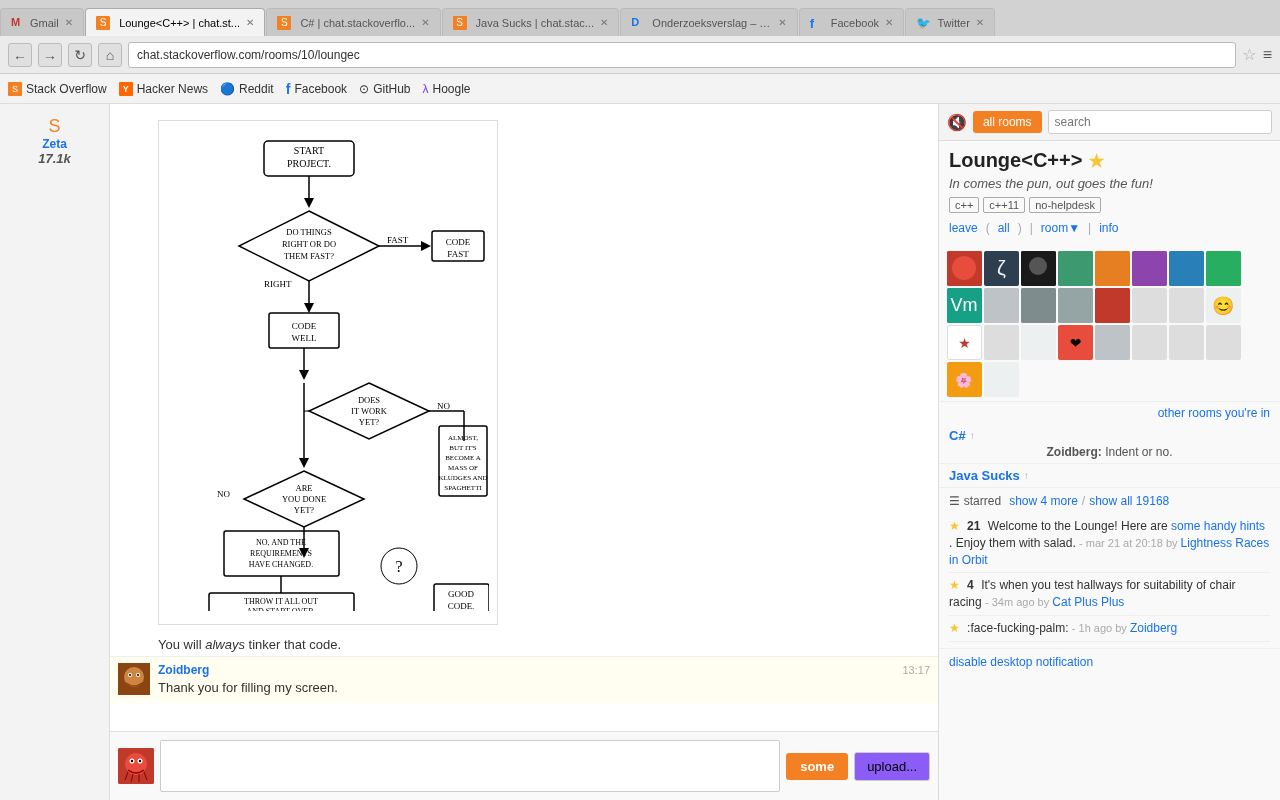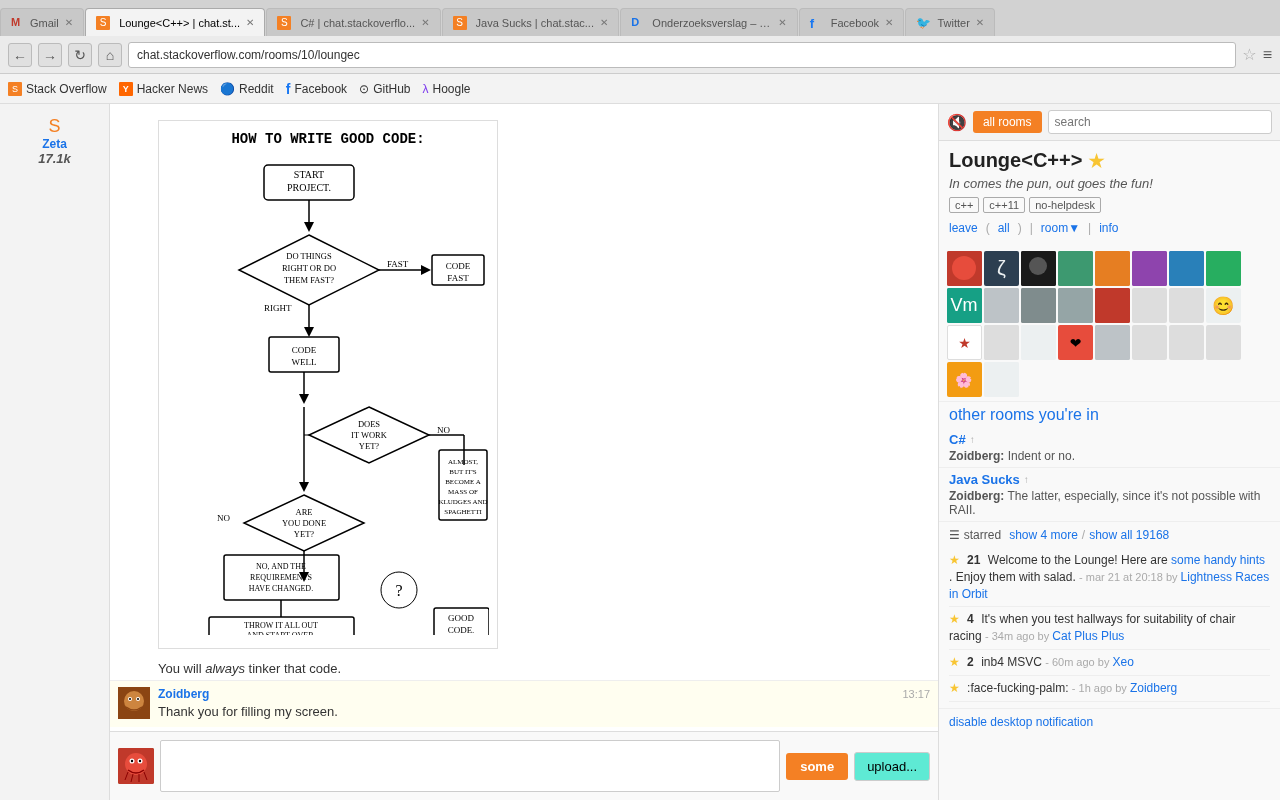--- a/index.html
+++ b/index.html
@@ -199,7 +199,6 @@
 
       <div class="image-message">
         <div class="flowchart-container">
-          <div class="flowchart-title">HOW TO WRITE GOOD CODE:</div>
           <svg width="320" height="480" viewBox="0 0 320 480" class="flowchart-svg">
 
             <rect x="95" y="10" width="90" height="35" rx="4" fill="white" stroke="black" stroke-width="1.5"></rect>

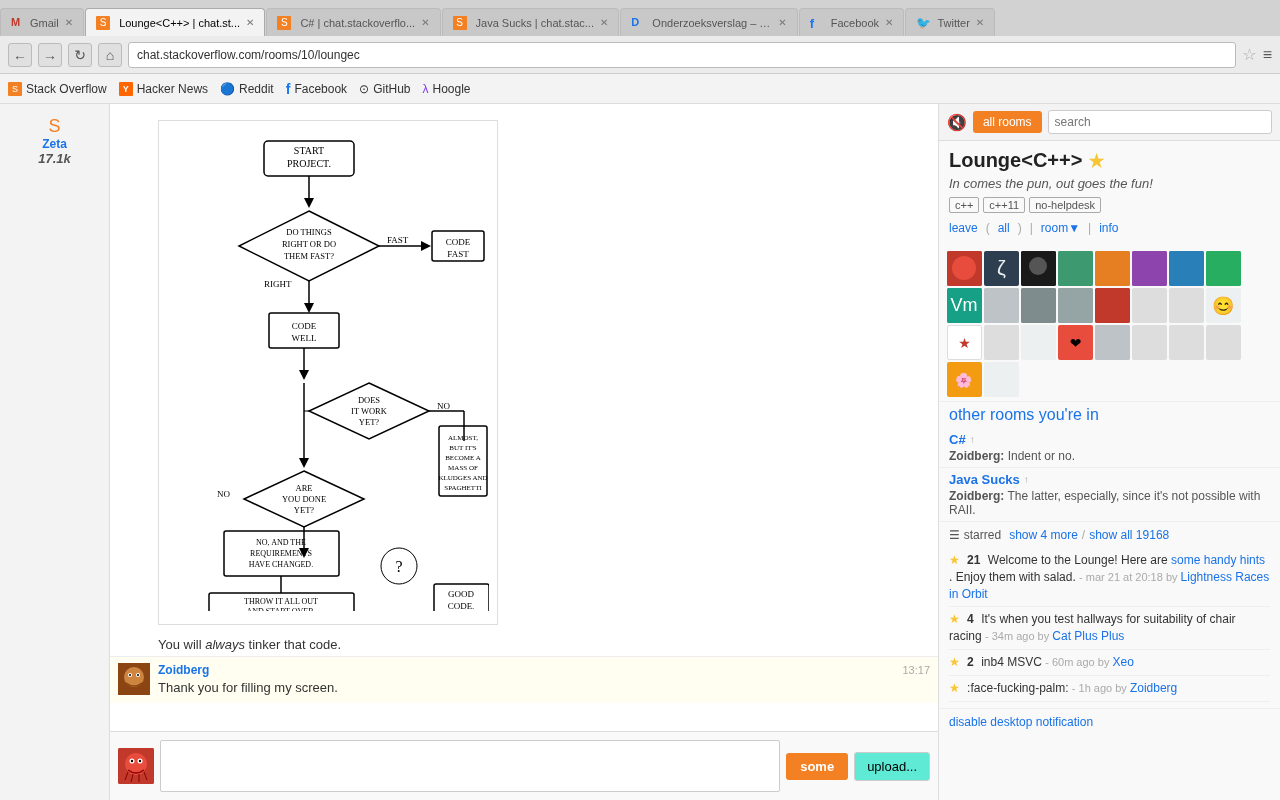--- a/index.html
+++ b/index.html
@@ -77,7 +77,7 @@
     .avatar-item { width: 35px; height: 35px; border-radius: 2px; background: #ccc; overflow: hidden; }
     .avatar-placeholder { width: 35px; height: 35px; background: #ddd; border-radius: 2px; }
 
-    .other-rooms-link { text-align: left; padding: 4px 10px; font-size: 16px; color: #1a73e8; cursor: pointer; border-top: 1px solid #eee; }
+    .other-rooms-link { text-align: right; padding: 4px 10px; font-size: 12px; color: #1a73e8; cursor: pointer; border-top: 1px solid #eee; }
 
     
     .other-room { padding: 4px 10px; border-bottom: 1px solid #eee; }

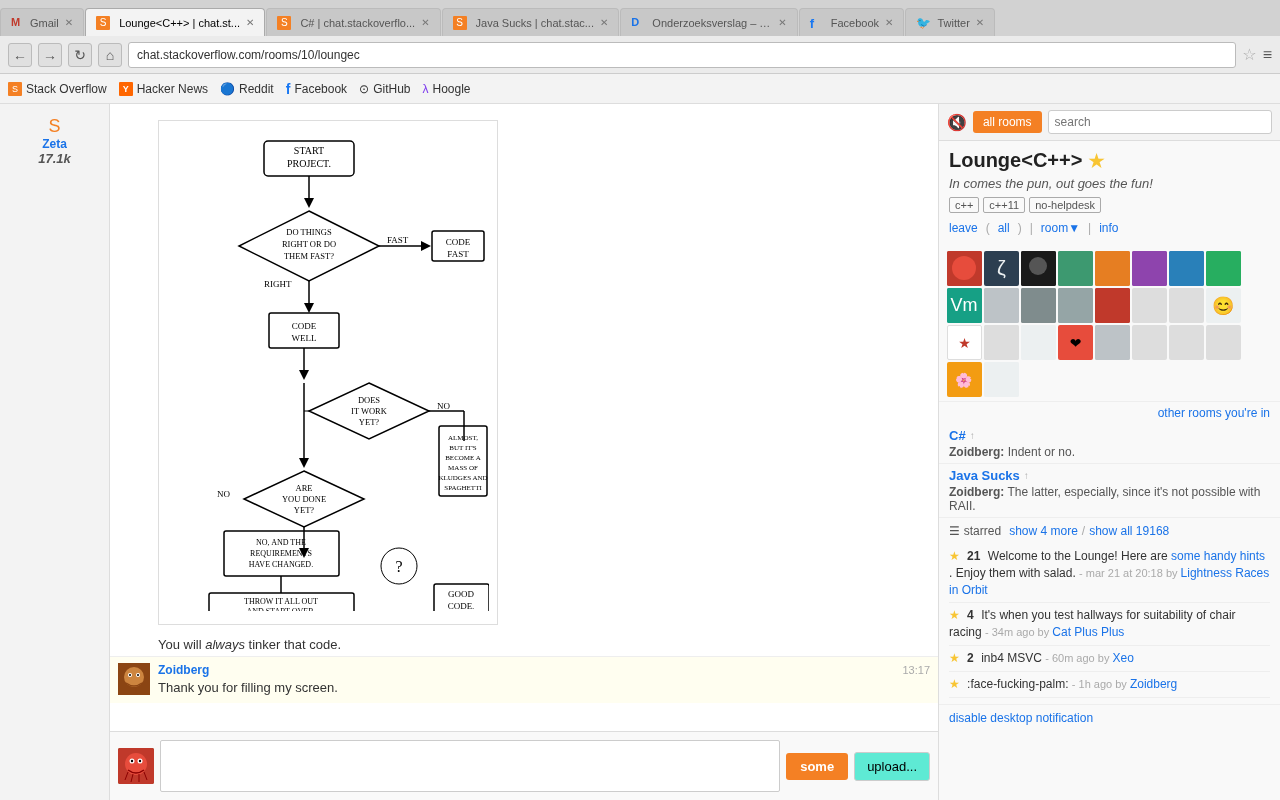--- a/index.html
+++ b/index.html
@@ -82,7 +82,7 @@
     
     .other-room { padding: 4px 10px; border-bottom: 1px solid #eee; }
     .other-room-name { font-size: 13px; font-weight: bold; color: #1a73e8; display: flex; align-items: center; gap: 4px; cursor: pointer; }
-    .other-room-msg { font-size: 12px; color: #555; margin-top: 2px; }
+    .other-room-msg { font-size: 12px; color: #555; margin-top: 2px; text-align: center; }
     .other-room-msg .username { color: #555; font-weight: bold; }
     .room-pin { font-size: 10px; color: #aaa; }
 

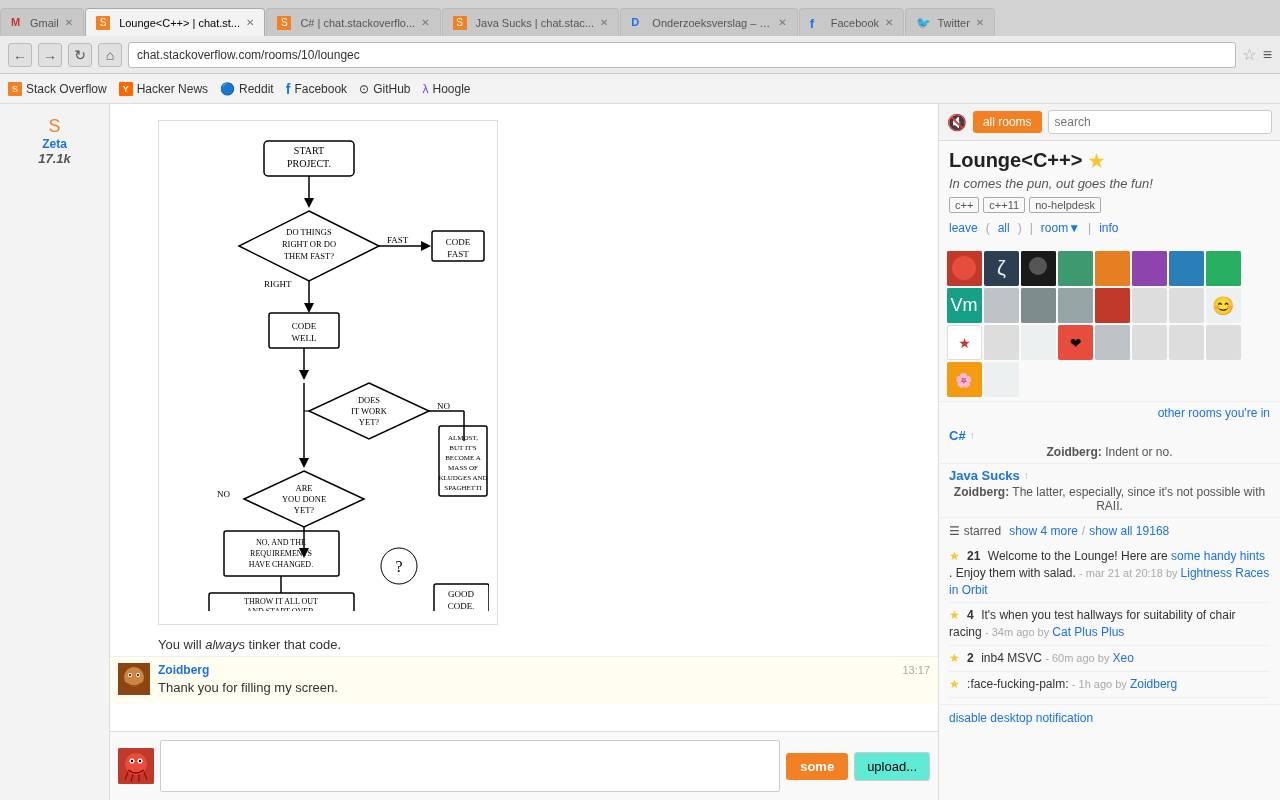--- a/index.html
+++ b/index.html
@@ -493,9 +493,6 @@
         <span>Java Sucks</span>
         <span class="room-pin">↑</span>
       </div>
-      <div class="other-room-msg">
-        <span class="username">Zoidberg:</span> <span>The latter, especially, since it's not possible with RAII.</span>
-      </div>
     </div>
 
     <div class="starred-section">

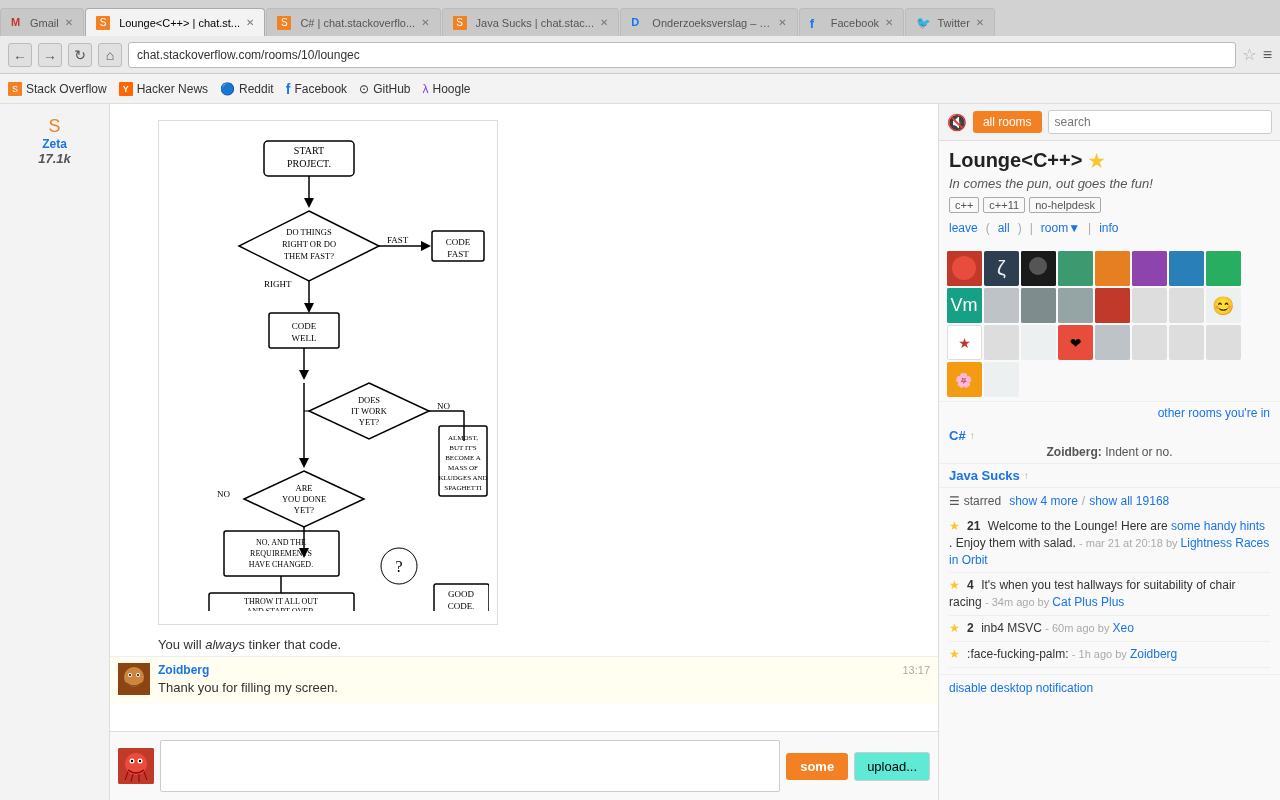--- a/index.html
+++ b/index.html
@@ -523,13 +523,6 @@
         <span style="color:#1a73e8;cursor:pointer;">Cat Plus Plus</span>
       </div>
 
-      <div class="starred-item">
-        <span class="star">★</span>
-        <span class="count">2</span>
-        <span>inb4 MSVC</span>
-        <span class="meta"> - 60m ago by </span>
-        <span style="color:#1a73e8;cursor:pointer;">Xeo</span>
-      </div>
 
       <div class="starred-item">
         <span class="star">★</span>

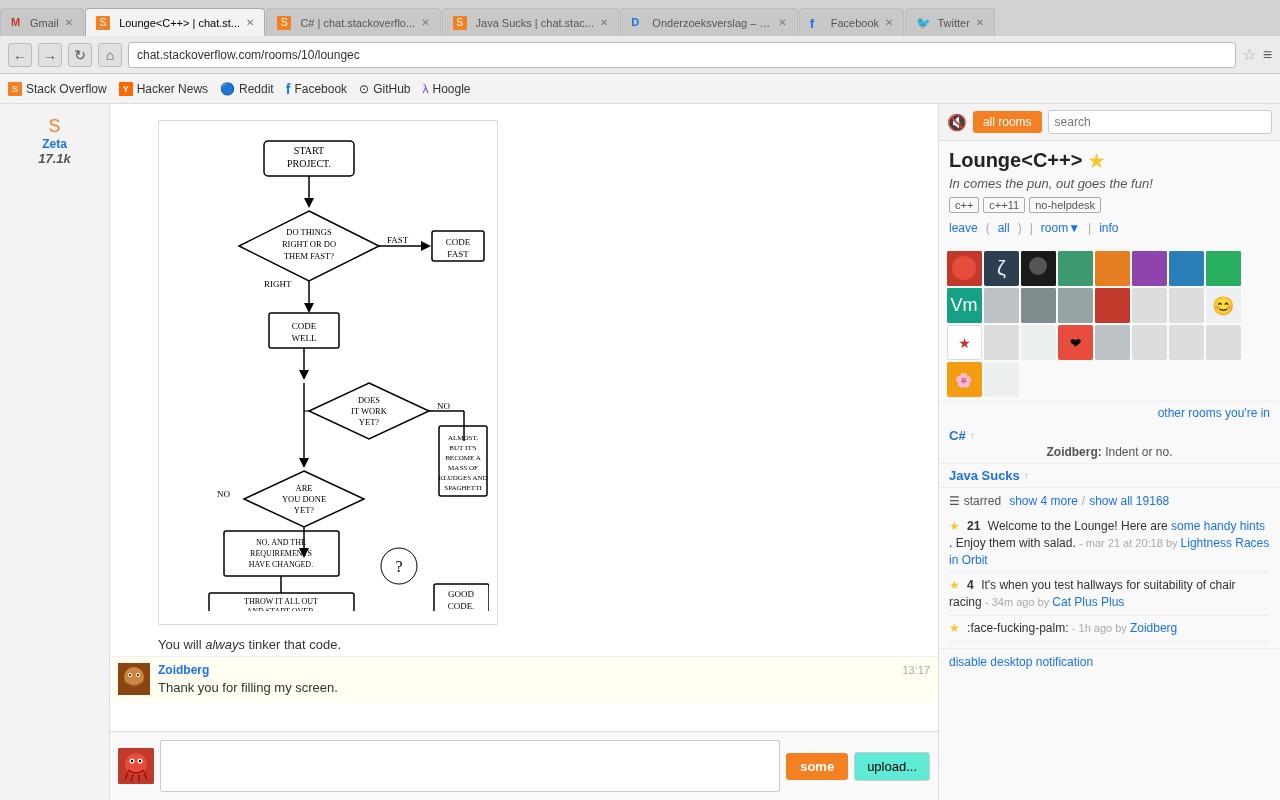--- a/index.html
+++ b/index.html
@@ -53,7 +53,7 @@
     .user-avatar-small { width: 36px; height: 36px; border-radius: 2px; flex-shrink: 0; }
     .chat-input { flex: 1; height: 52px; border: 1px solid #ccc; border-radius: 2px; padding: 6px 8px; font-size: 13px; resize: none; }
     .send-btn { background: #f48024; color: white; border: none; padding: 6px 14px; border-radius: 3px; cursor: pointer; font-size: 13px; font-weight: bold; }
-    .upload-btn { background: #5eead4; border: 1px solid #ccc; padding: 6px 12px; border-radius: 3px; cursor: pointer; font-size: 13px; text-align: right; }
+    .upload-btn { background: #8b5cf6; border: 1px solid #ccc; padding: 6px 12px; border-radius: 3px; cursor: pointer; font-size: 13px; text-align: right; }
 
     
     .right-sidebar { width: 342px; background: #f9f9f9; border-left: 1px solid #ddd; display: flex; flex-direction: column; overflow-y: auto; flex-shrink: 0; }

